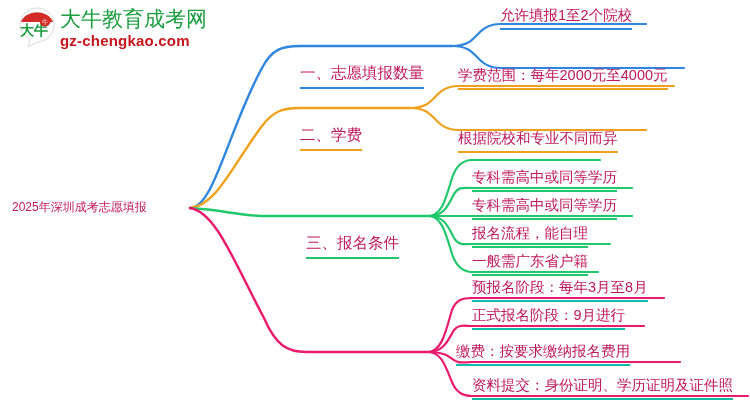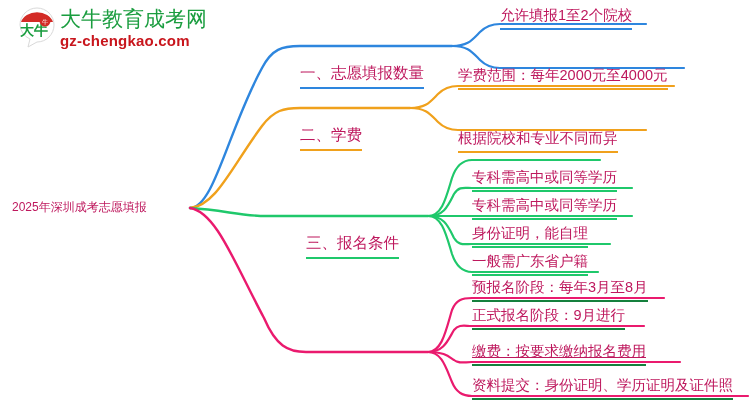--- a/index.html
+++ b/index.html
@@ -145,7 +145,7 @@
   <div class="node node-branch u-green" style="left:306px; top:196px;">三、报名条件</div>
   <div class="node node-leaf u-green" style="left:472px; top:168px;">专科需高中或同等学历</div>
   <div class="node node-leaf u-green" style="left:472px; top:196px;">专科需高中或同等学历</div>
-  <div class="node node-leaf u-green" style="left:472px; top:224px;">身份证明，能自理</div>
+  <div class="node node-leaf u-green" style="left:472px; top:224px;">报名流程，能自理</div>
   <div class="node node-leaf u-green" style="left:472px; top:252px;">一般需广东省户籍</div>
 
   <div class="node node-leaf u-pink" style="left:472px; top:278px;">预报名阶段：每年3月至8月</div>

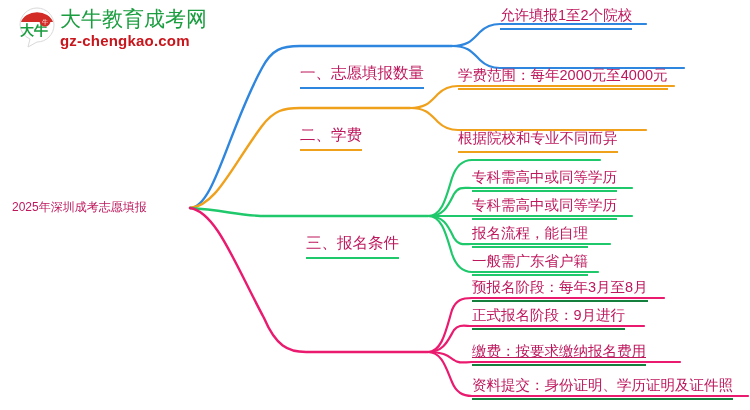--- a/index.html
+++ b/index.html
@@ -85,7 +85,7 @@
   .u-blue   { border-bottom: 2px solid #2e86de; }
   .u-orange { border-bottom: 2px solid #f0a11c; }
   .u-green  { border-bottom: 2px solid #1fc86b; }
-  .u-pink   { border-bottom: 2px solid #15803d; }
+  .u-pink   { border-bottom: 2px solid #14b8a6; }
 </style>
 </head>
 <body>

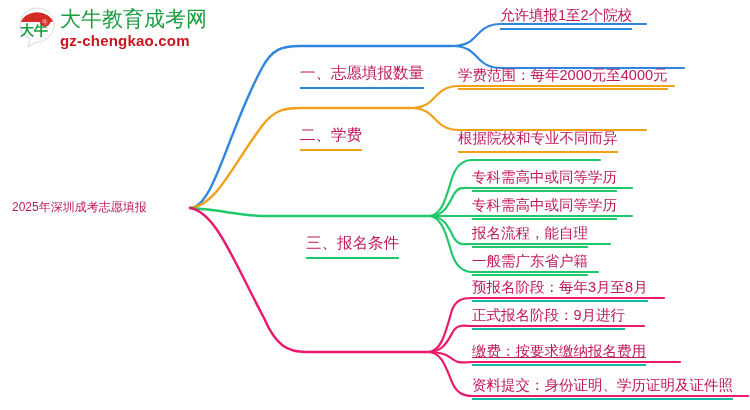--- a/index.html
+++ b/index.html
@@ -150,7 +150,7 @@
 
   <div class="node node-leaf u-pink" style="left:472px; top:278px;">预报名阶段：每年3月至8月</div>
   <div class="node node-leaf u-pink" style="left:472px; top:306px;">正式报名阶段：9月进行</div>
-  <div class="node node-leaf u-pink" style="left:472px; top:342px;text-decoration:underline;">缴费：按要求缴纳报名费用</div>
+  <div class="node node-leaf u-pink" style="left:456px; top:342px;">缴费：按要求缴纳报名费用</div>
   <div class="node node-leaf u-pink" style="left:472px; top:376px;">资料提交：身份证明、学历证明及证件照</div>
 
 </div>

